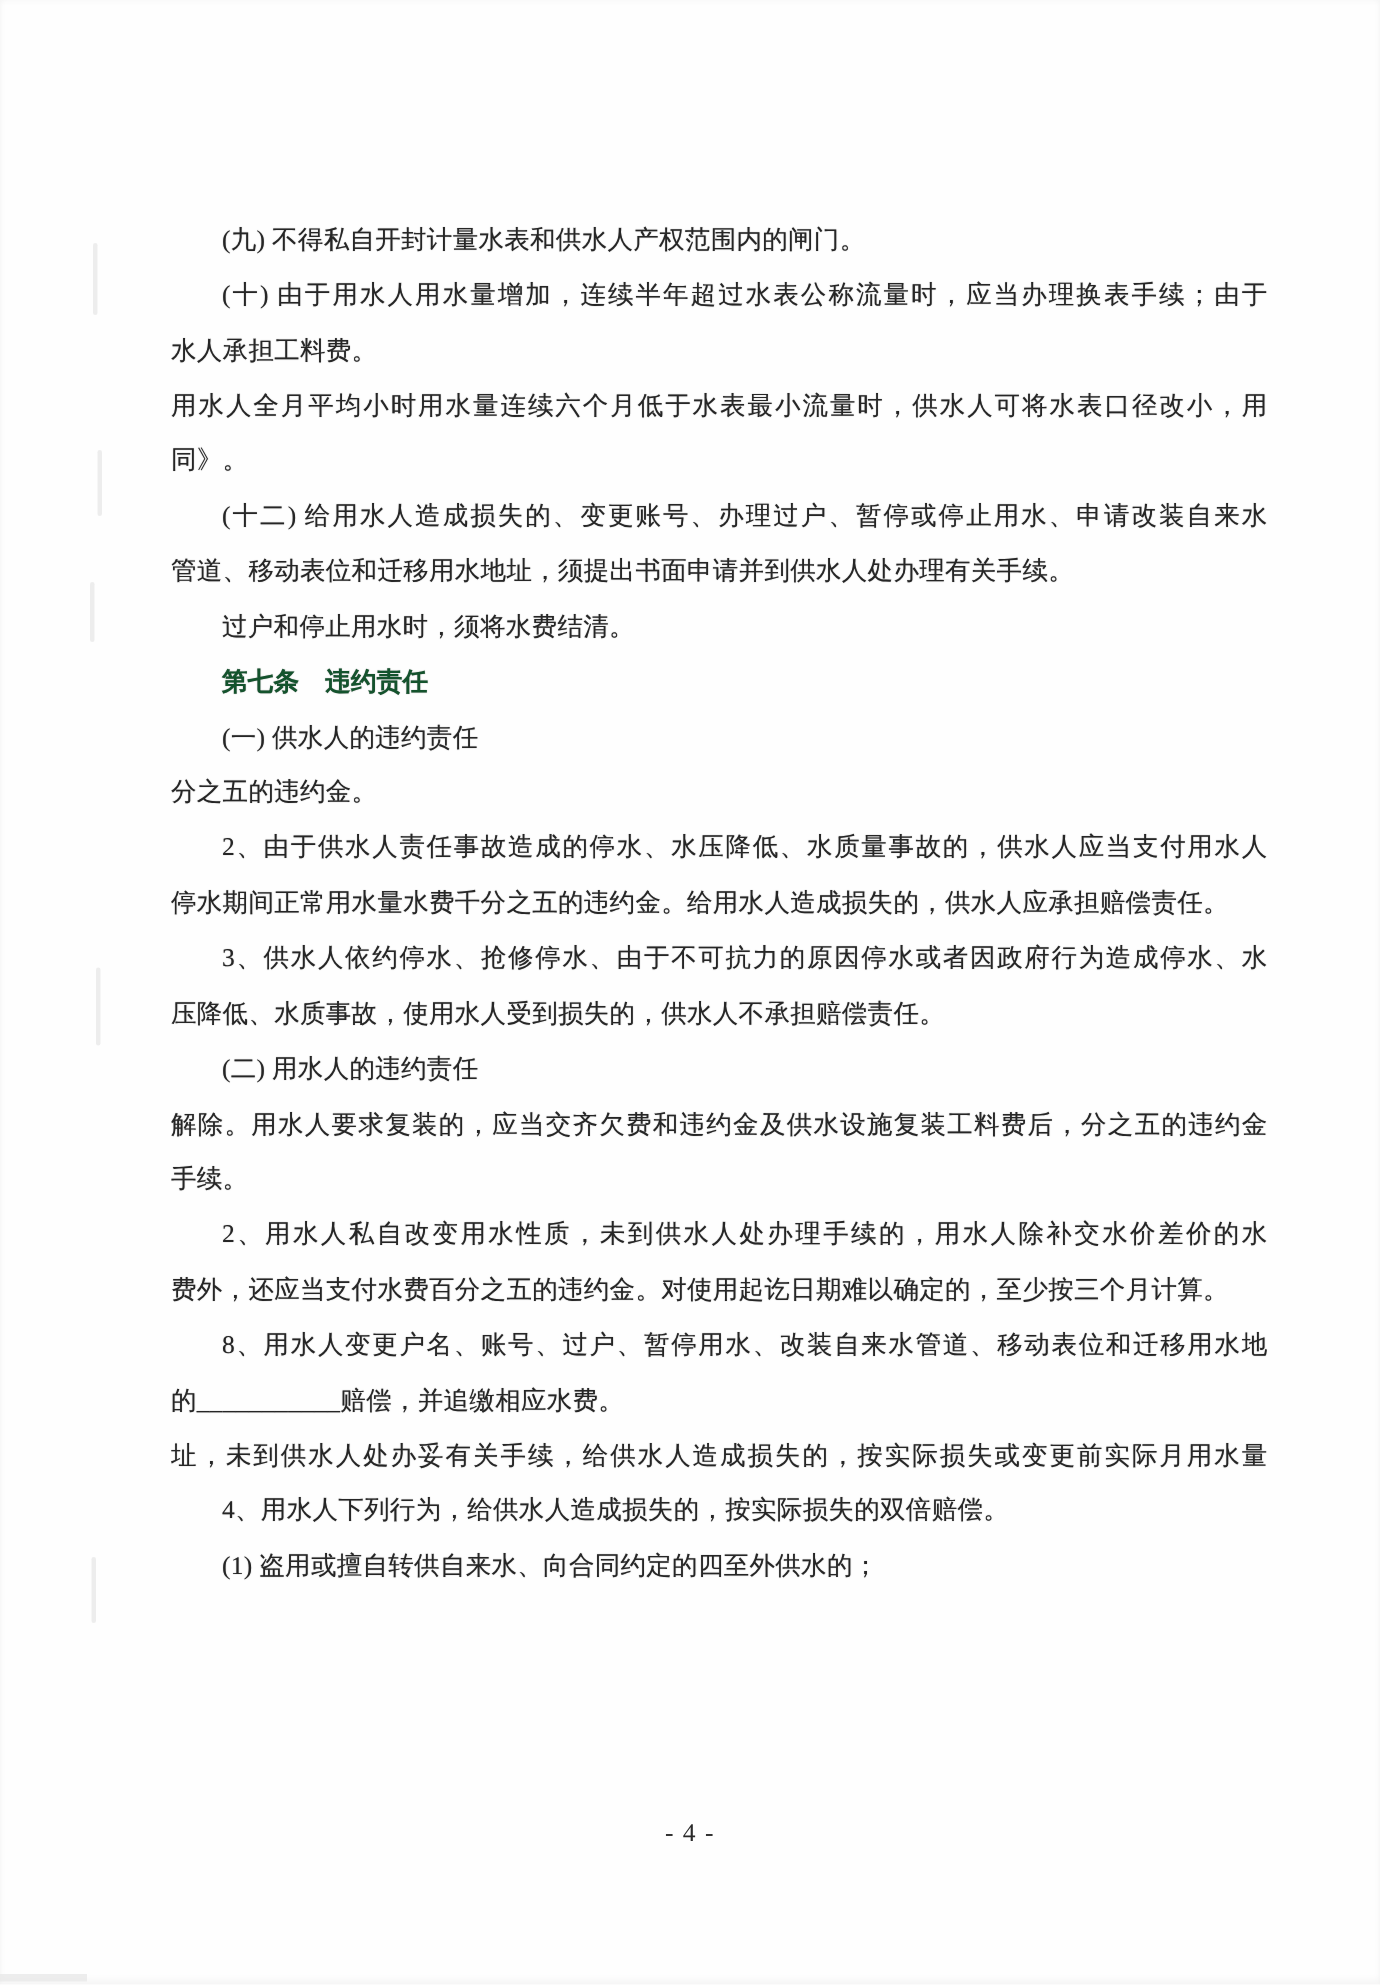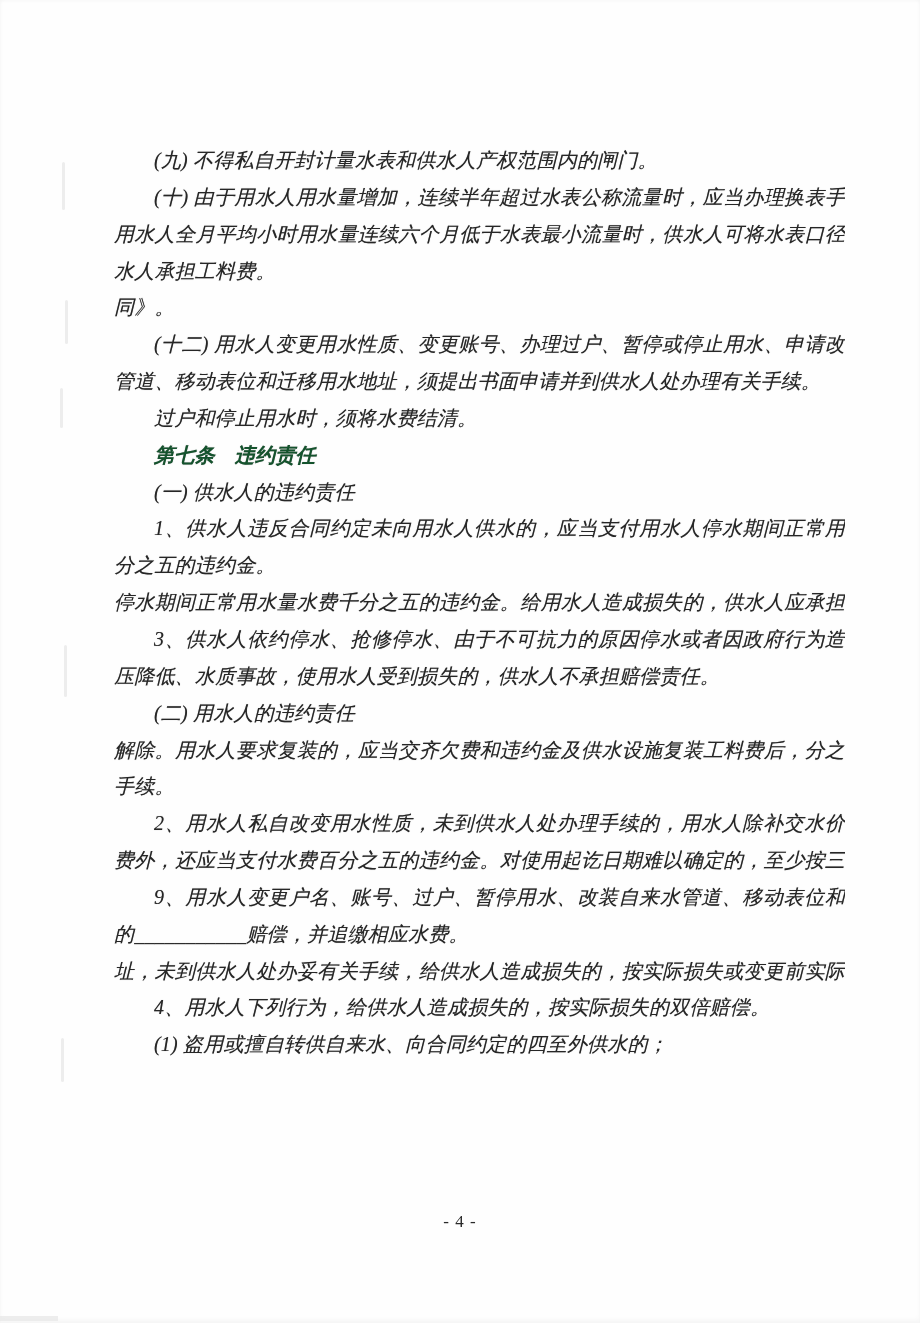--- a/index.html
+++ b/index.html
@@ -24,7 +24,7 @@
     width: 731px;
   }
   .line {
-    font-size: 20px;
+    font-size: 17px;
     line-height: 36.85px;
     height: 36.85px;
     color: #262626;
@@ -34,7 +34,6 @@
     white-space: normal;
     letter-spacing: 0.2px;
     text-shadow: 0 0 0.7px rgba(45,45,45,0.55);
-    font-style: italic;
   }
   .line.first { text-indent: 2em; }
   .line.last { text-align-last: left; }

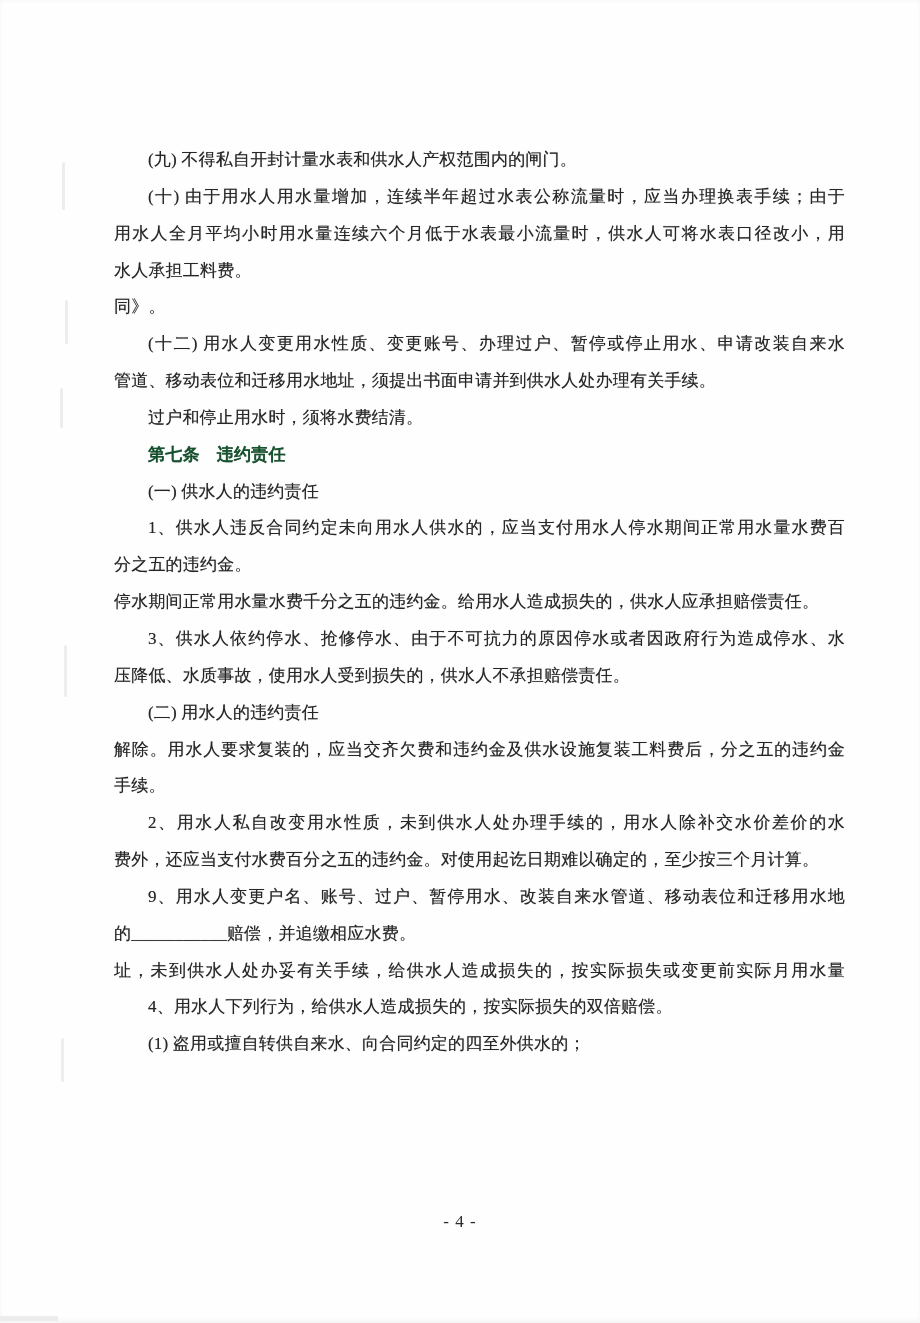--- a/index.html
+++ b/index.html
@@ -82,8 +82,8 @@
   <div class="doc-body">
       <div class="line first last">(九) 不得私自开封计量水表和供水人产权范围内的闸门。</div>
       <div class="line first">(十) 由于用水人用水量增加，连续半年超过水表公称流量时，应当办理换表手续；由于</div>
+      <div class="line last">水人承担工料费。</div>
       <div class="line">用水人全月平均小时用水量连续六个月低于水表最小流量时，供水人可将水表口径改小，用</div>
-      <div class="line last">水人承担工料费。</div>
       <div class="line last">同》。</div>
       <div class="line first">(十二) 用水人变更用水性质、变更账号、办理过户、暂停或停止用水、申请改装自来水</div>
       <div class="line last">管道、移动表位和迁移用水地址，须提出书面申请并到供水人处办理有关手续。</div>

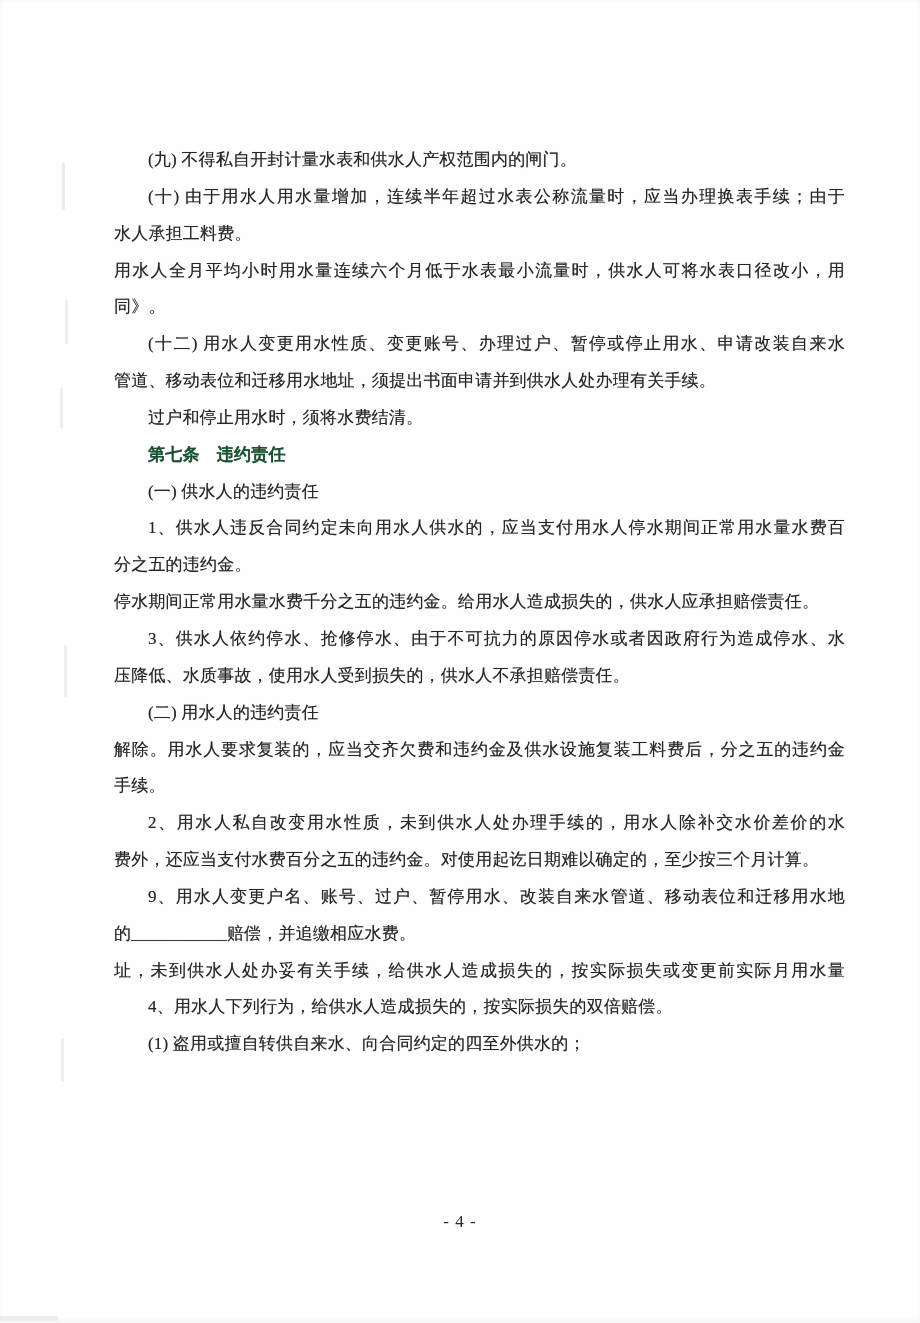--- a/index.html
+++ b/index.html
@@ -85,7 +85,7 @@
       <div class="line last">水人承担工料费。</div>
       <div class="line">用水人全月平均小时用水量连续六个月低于水表最小流量时，供水人可将水表口径改小，用</div>
       <div class="line last">同》。</div>
-      <div class="line first">(十二) 用水人变更用水性质、变更账号、办理过户、暂停或停止用水、申请改装自来水</div>
+      <div class="line first">(十二) 给用水人造成损失的、变更账号、办理过户、暂停或停止用水、申请改装自来水</div>
       <div class="line last">管道、移动表位和迁移用水地址，须提出书面申请并到供水人处办理有关手续。</div>
       <div class="line first last">过户和停止用水时，须将水费结清。</div>
       <div class="line first last heading">第七条　违约责任</div>

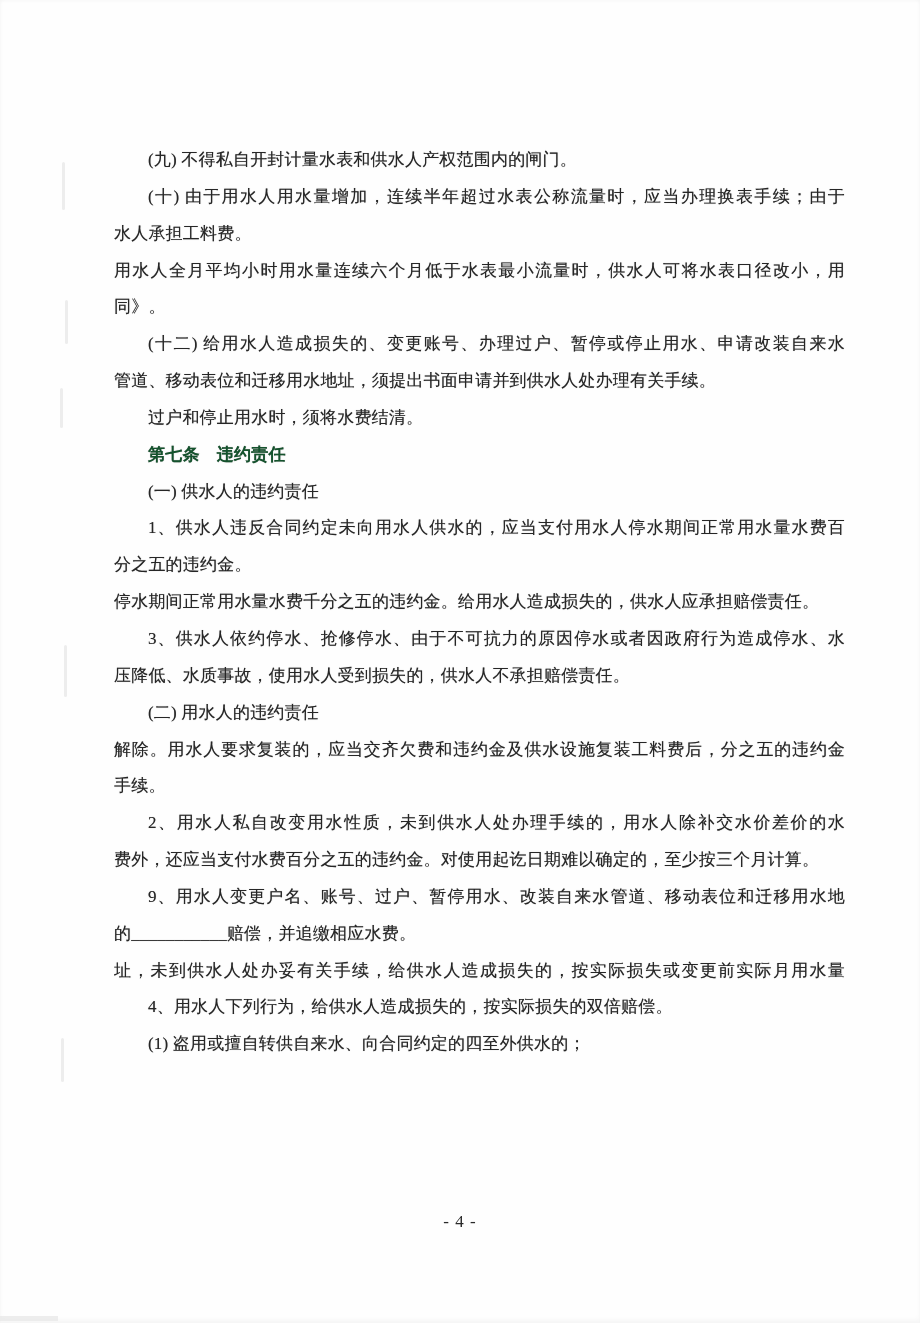--- a/index.html
+++ b/index.html
@@ -90,7 +90,6 @@
       <div class="line first last">过户和停止用水时，须将水费结清。</div>
       <div class="line first last heading">第七条　违约责任</div>
       <div class="line first last">(一) 供水人的违约责任</div>
-      <div class="line first">1、供水人违反合同约定未向用水人供水的，应当支付用水人停水期间正常用水量水费百</div>
       <div class="line last">分之五的违约金。</div>
       <div class="line last">停水期间正常用水量水费千分之五的违约金。给用水人造成损失的，供水人应承担赔偿责任。</div>
       <div class="line first">3、供水人依约停水、抢修停水、由于不可抗力的原因停水或者因政府行为造成停水、水</div>

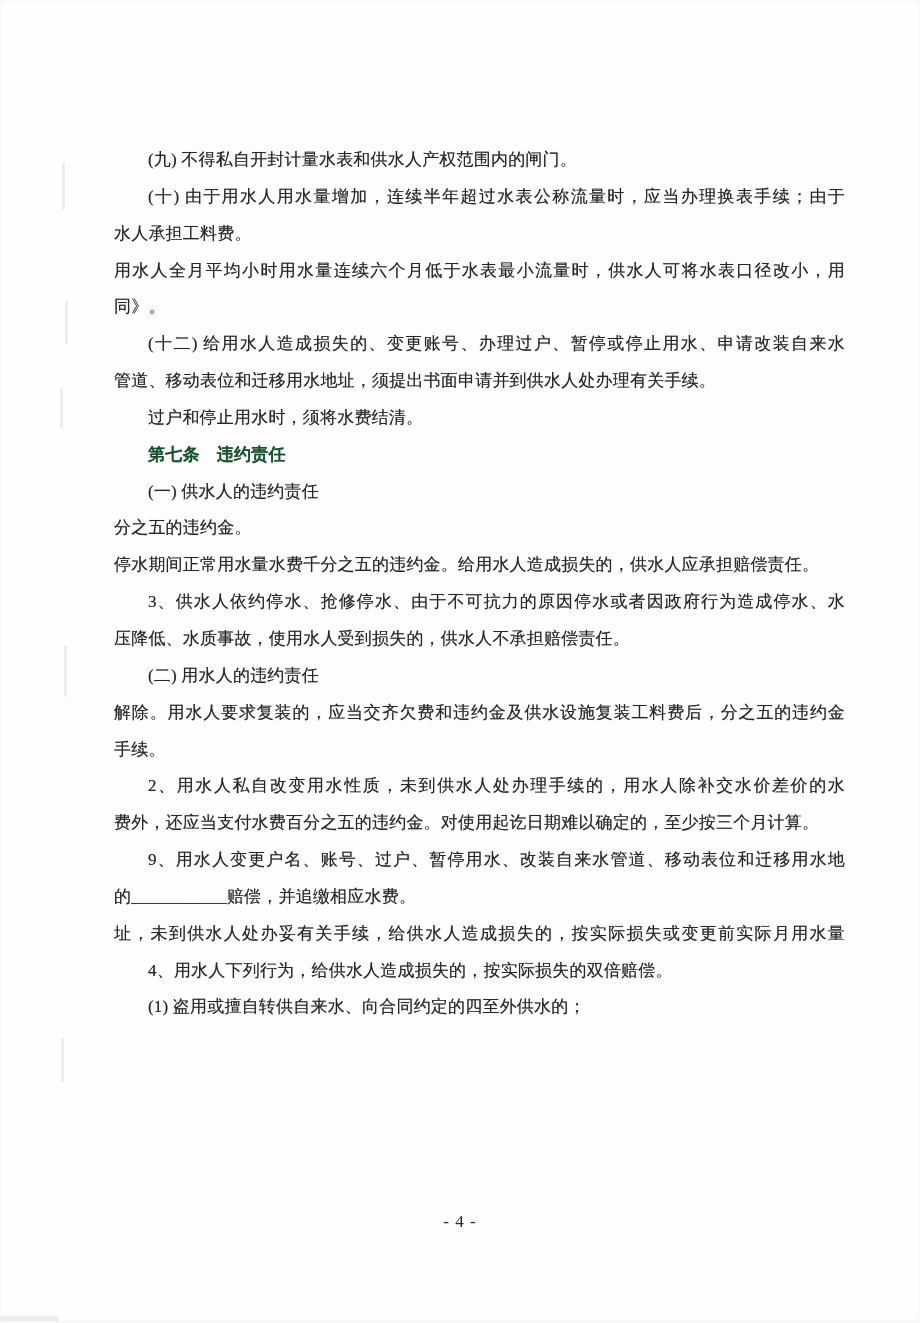--- a/index.html
+++ b/index.html
@@ -91,6 +91,7 @@
       <div class="line first last heading">第七条　违约责任</div>
       <div class="line first last">(一) 供水人的违约责任</div>
       <div class="line last">分之五的违约金。</div>
+      <div class="line first">2、由于供水人责任事故造成的停水、水压降低、水质量事故的，供水人应当支付用水人</div>
       <div class="line last">停水期间正常用水量水费千分之五的违约金。给用水人造成损失的，供水人应承担赔偿责任。</div>
       <div class="line first">3、供水人依约停水、抢修停水、由于不可抗力的原因停水或者因政府行为造成停水、水</div>
       <div class="line last">压降低、水质事故，使用水人受到损失的，供水人不承担赔偿责任。</div>

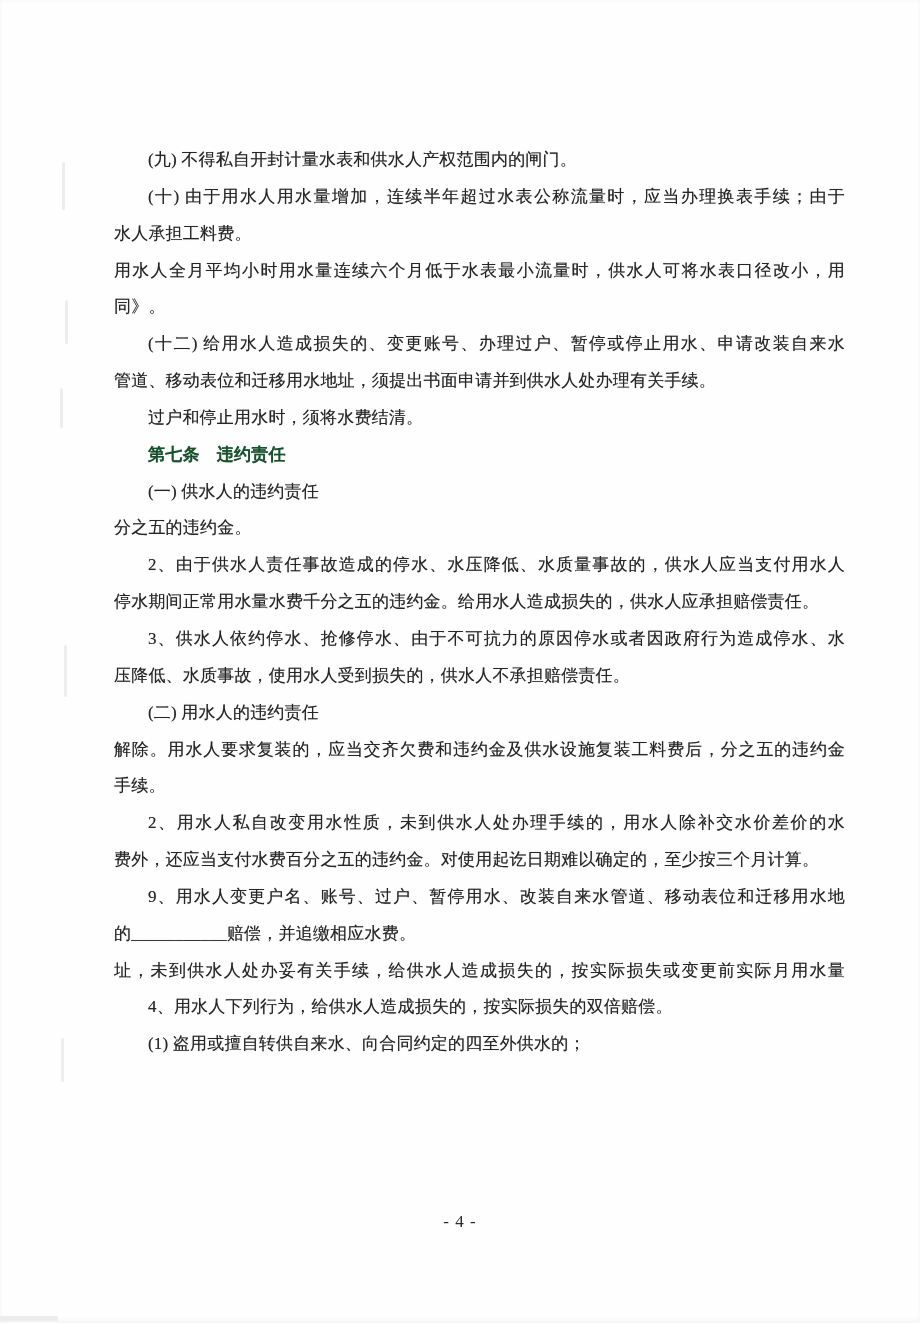--- a/index.html
+++ b/index.html
@@ -100,7 +100,7 @@
       <div class="line last">手续。</div>
       <div class="line first">2、用水人私自改变用水性质，未到供水人处办理手续的，用水人除补交水价差价的水</div>
       <div class="line last">费外，还应当支付水费百分之五的违约金。对使用起讫日期难以确定的，至少按三个月计算。</div>
-      <div class="line first">9、用水人变更户名、账号、过户、暂停用水、改装自来水管道、移动表位和迁移用水地</div>
+      <div class="line first">8、用水人变更户名、账号、过户、暂停用水、改装自来水管道、移动表位和迁移用水地</div>
       <div class="line last">的___________赔偿，并追缴相应水费。</div>
       <div class="line">址，未到供水人处办妥有关手续，给供水人造成损失的，按实际损失或变更前实际月用水量</div>
       <div class="line first last">4、用水人下列行为，给供水人造成损失的，按实际损失的双倍赔偿。</div>

